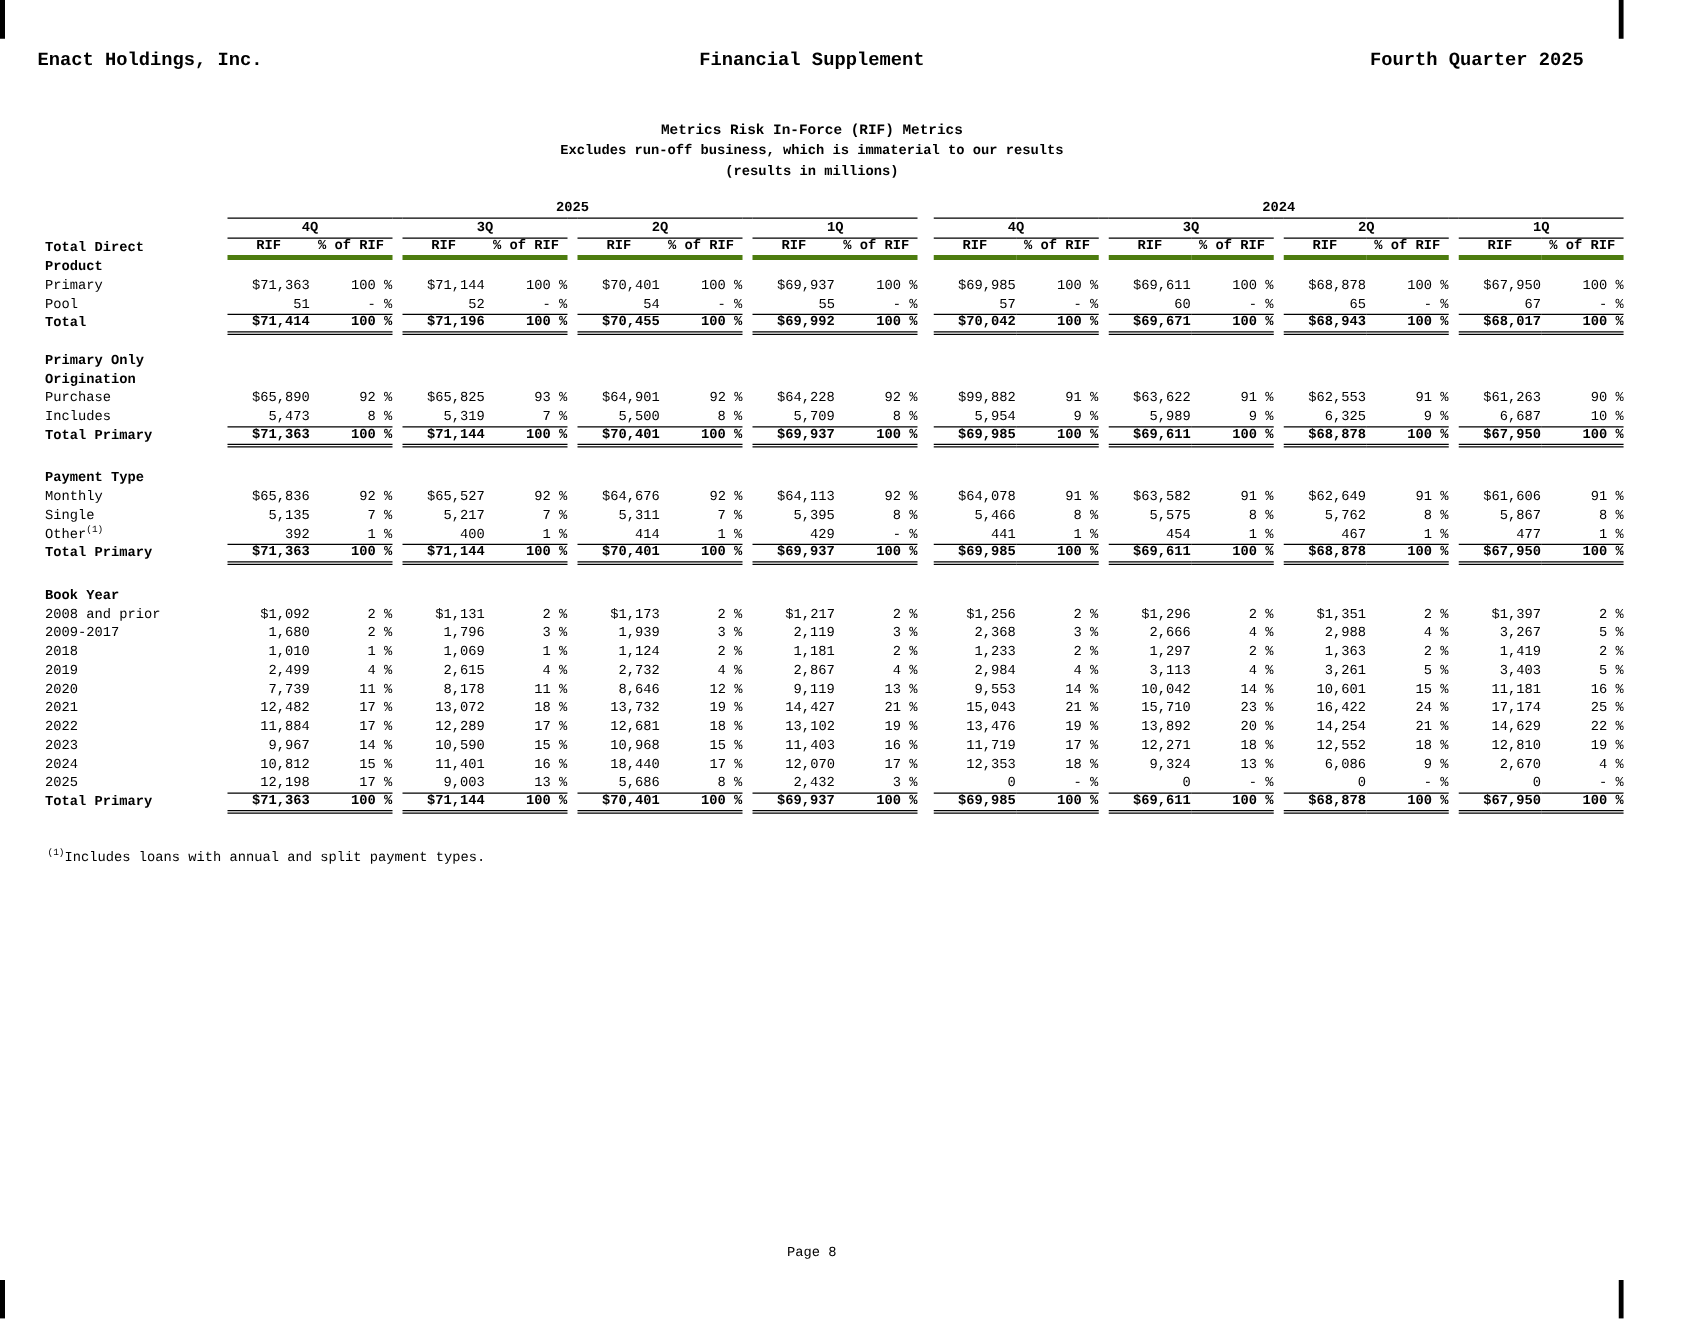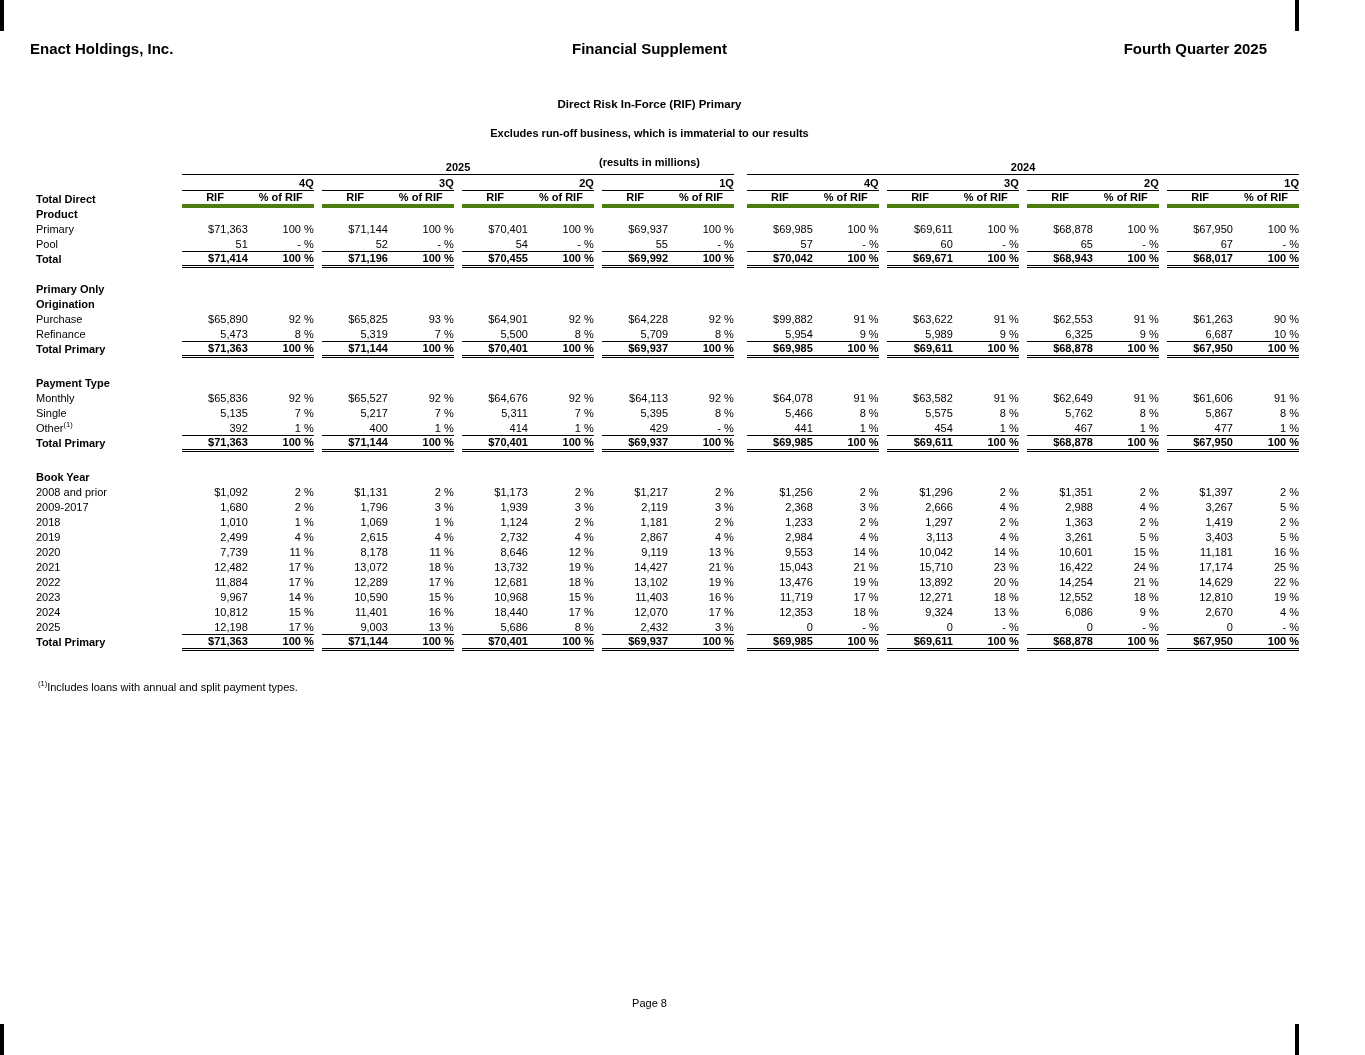--- a/index.html
+++ b/index.html
@@ -6,7 +6,7 @@
   html,body { background:#ffffff; }
   .page {
     position:relative; width:1299px; height:1055px; background:#fff;
-    font-family:Liberation Sans, sans-serif; color:#000; overflow:hidden;
+    font-family:Liberation Mono, monospace; color:#000; overflow:hidden;
   }
   .corner-mark { position:absolute; background:#000; width:4px; height:31px; }
   .cm-tl{top:0;left:0;} .cm-tr{top:0;right:0;} .cm-bl{bottom:0;left:0;} .cm-br{bottom:0;right:0;}

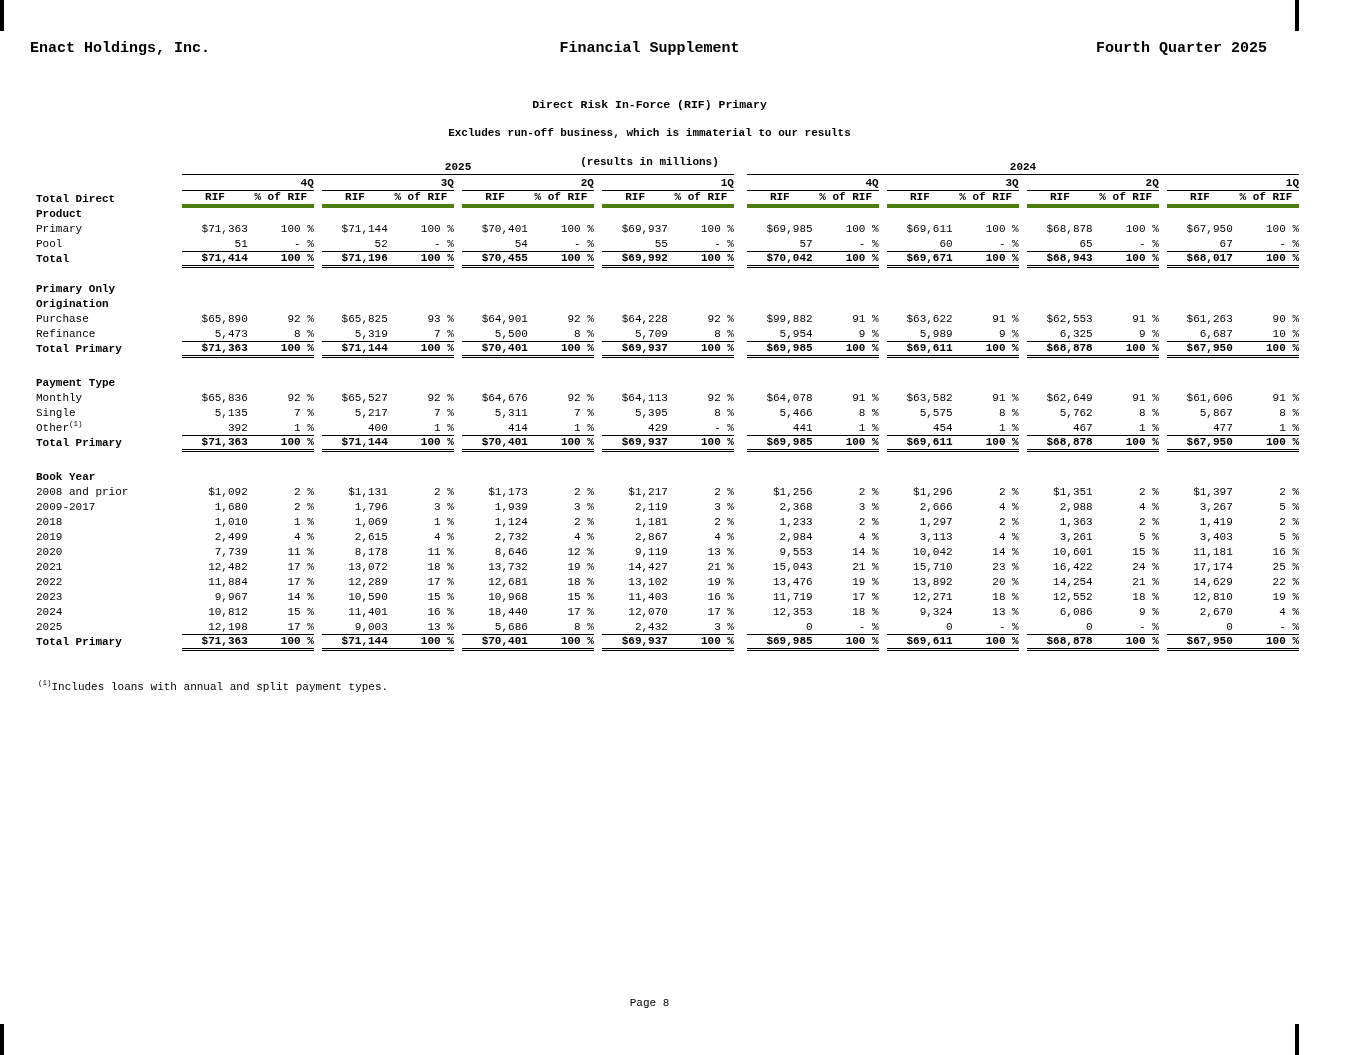--- a/index.html
+++ b/index.html
@@ -61,7 +61,7 @@
   </div>
 
   <div class="title-block">
-    <div class="title-main">Direct Risk In-Force (RIF) Primary</div>
+    <div class="title-main">Metrics Risk In-Force (RIF) Metrics</div>
     <div class="title-sub">Excludes run-off business, which is immaterial to our results</div>
     <div class="title-sub">(results in millions)</div>
   </div>

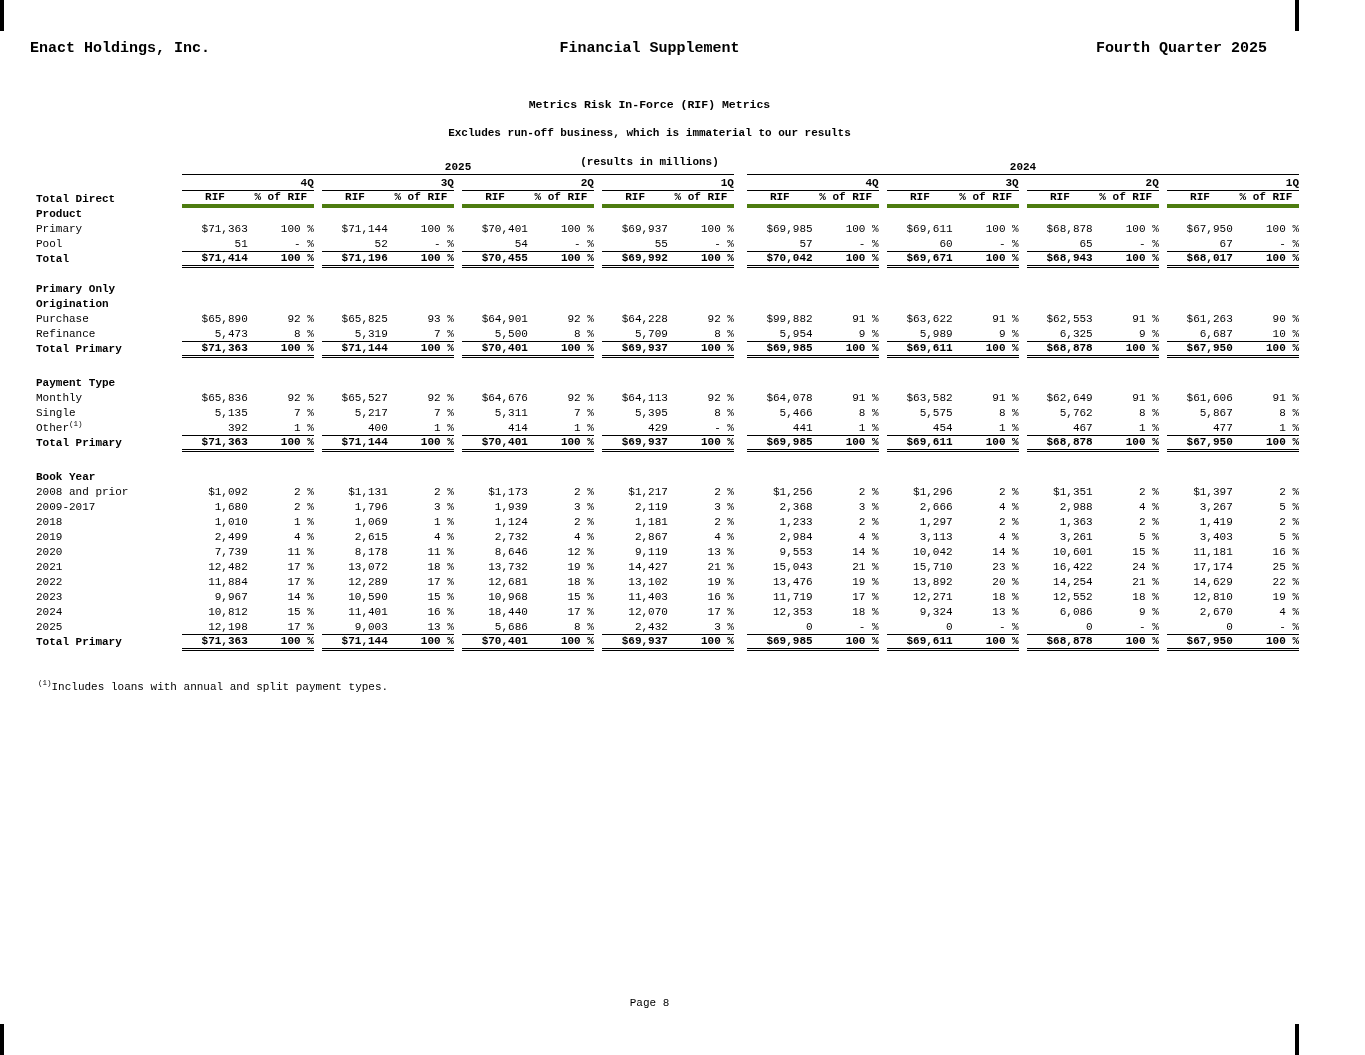--- a/index.html
+++ b/index.html
@@ -18,7 +18,7 @@
 
   .title-block { position:absolute; top:96px; left:0; right:0; text-align:center; font-weight:bold; }
   .title-main { font-size:11.5px; line-height:17px; }
-  .title-sub  { font-size:11px;  line-height:17px;margin-top:12px; }
+  .title-sub  { font-size:11px;  line-height:17px; }
 
   .table-wrap { position:absolute; top:158px; left:36px; }
   .rif-table { border-collapse:collapse; table-layout:fixed; }

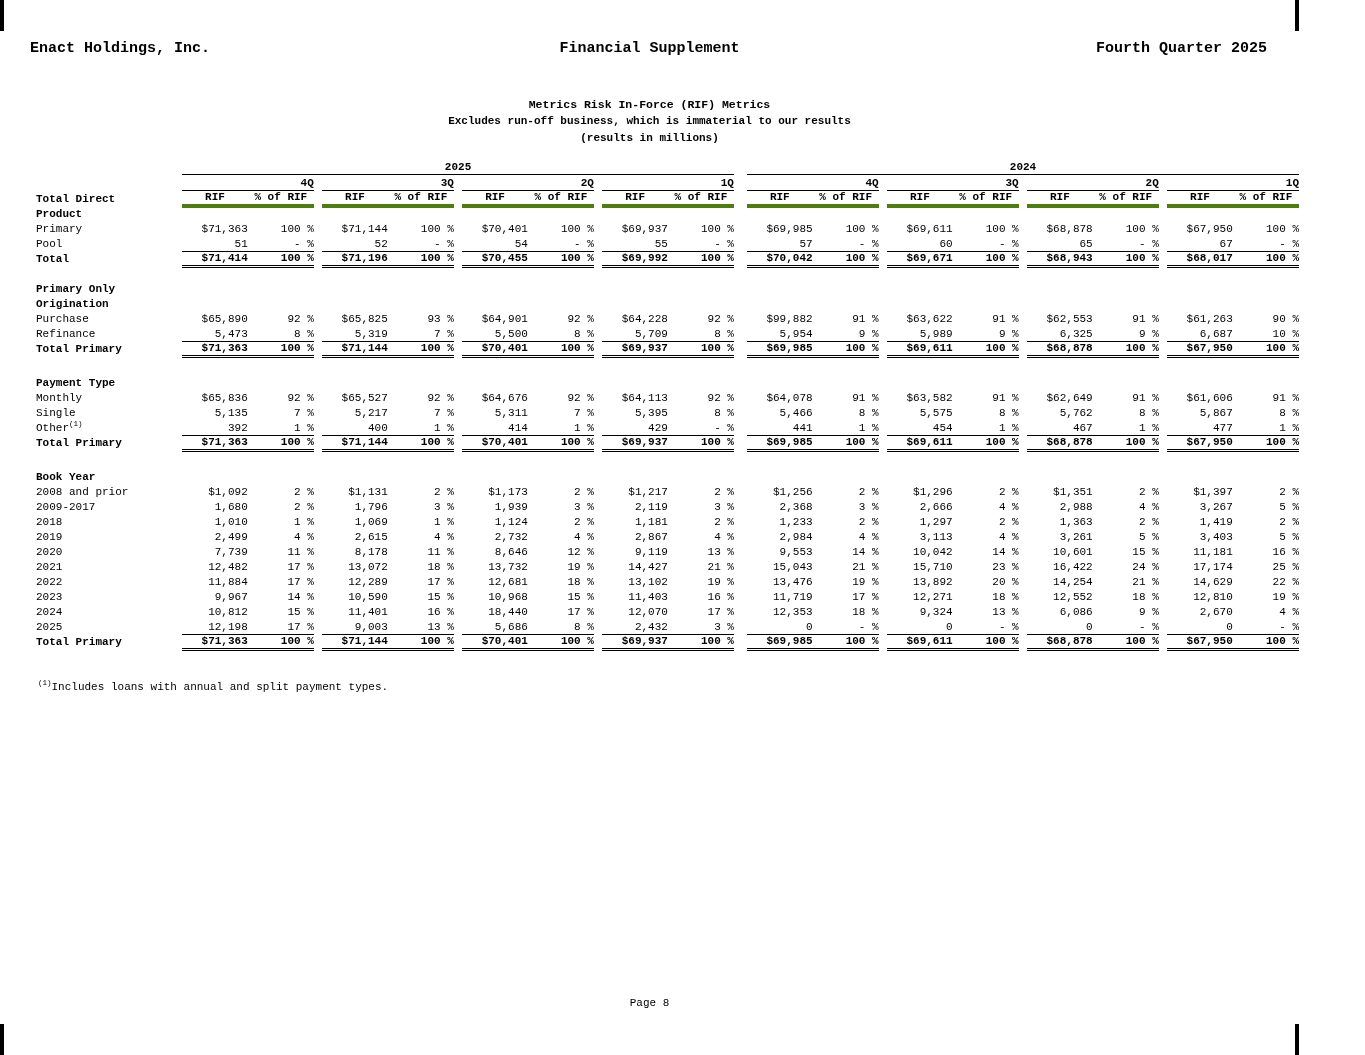--- a/index.html
+++ b/index.html
@@ -28,7 +28,7 @@
   }
   .rif-table thead td { height:16px; }
   .year-head { font-weight:bold; text-align:center; border-bottom:1.5px solid #000; }
-  .q-head    { font-weight:bold; text-align:right; border-bottom:1.5px solid #000; }
+  .q-head    { font-weight:bold; text-align:center; border-bottom:1.5px solid #000; }
   .col-head  { font-weight:bold; text-align:center; border-bottom:4px solid #4d7c0f; }
   .lbl { text-align:left; }
   .num { text-align:right; padding-right:9px; }

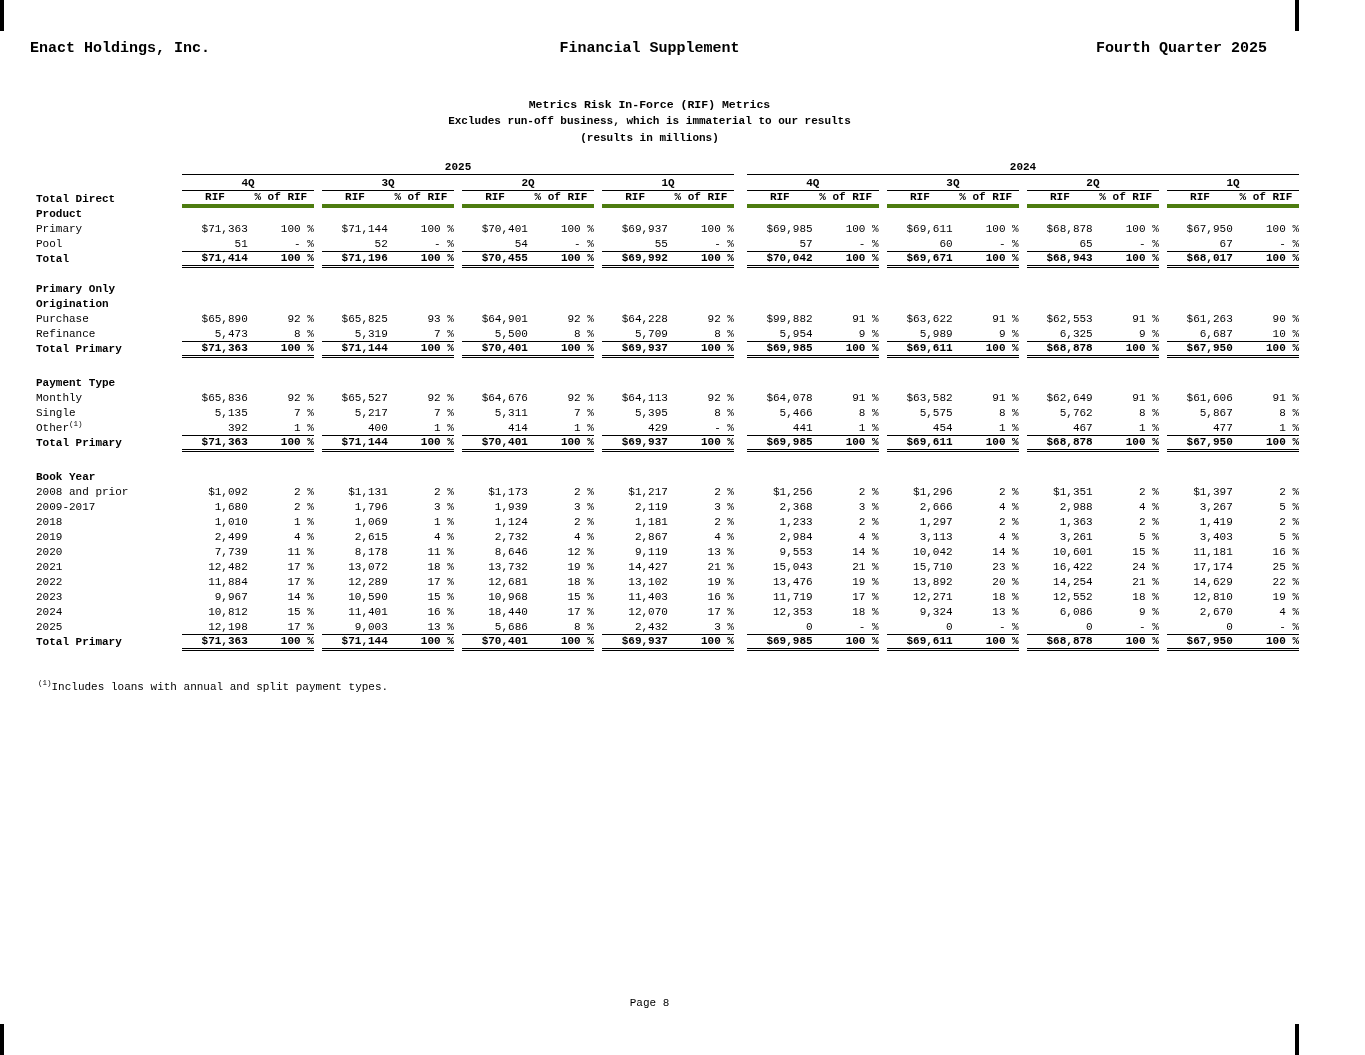--- a/index.html
+++ b/index.html
@@ -267,7 +267,7 @@
             <td class="pct">90 %</td>
           </tr>
           <tr>
-            <td class="lbl ind2">Refinance</td>
+            <td class="lbl ind2">Includes</td>
             <td class="num rule-s">5,473</td>
             <td class="pct rule-s">8 %</td>
             <td class="gapcol"></td>

